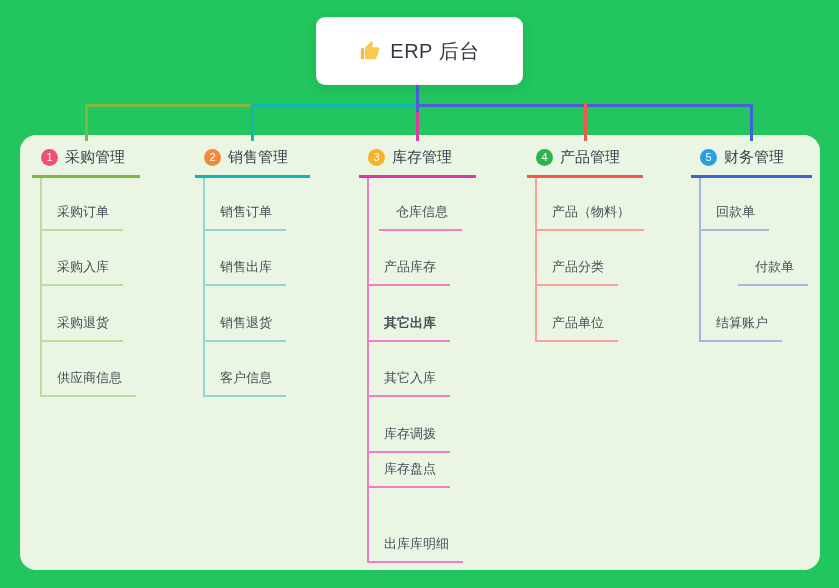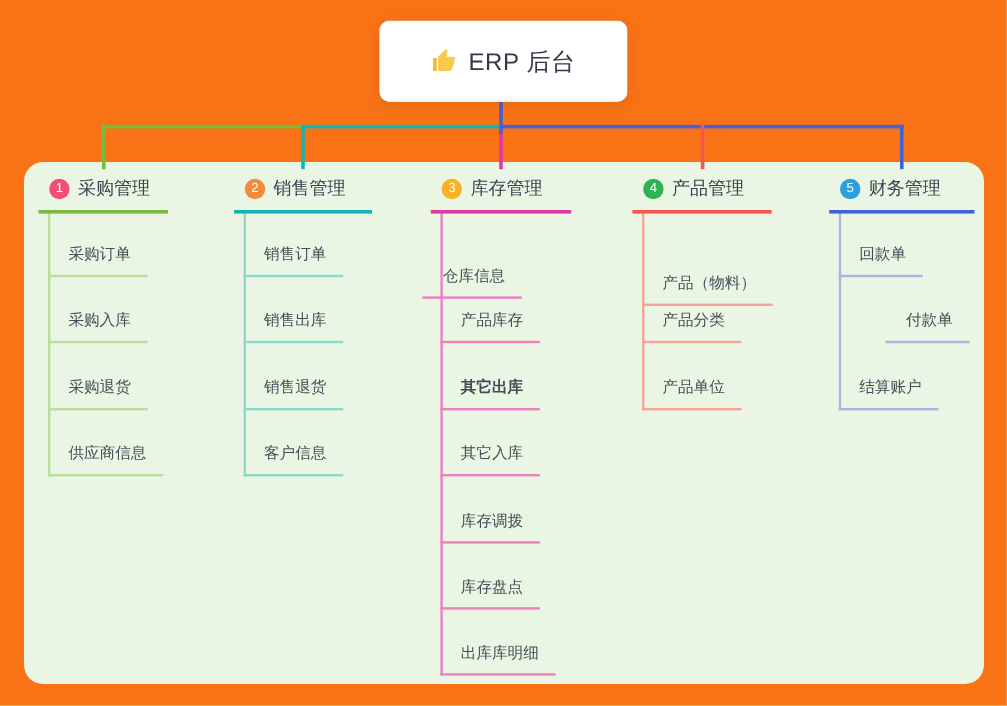--- a/index.html
+++ b/index.html
@@ -11,7 +11,7 @@
   .canvas {
     position:relative;
     width:839px; height:588px;
-    background:#f97316;
+    background:#22c55e;
     overflow:hidden;
   }
   .panel {

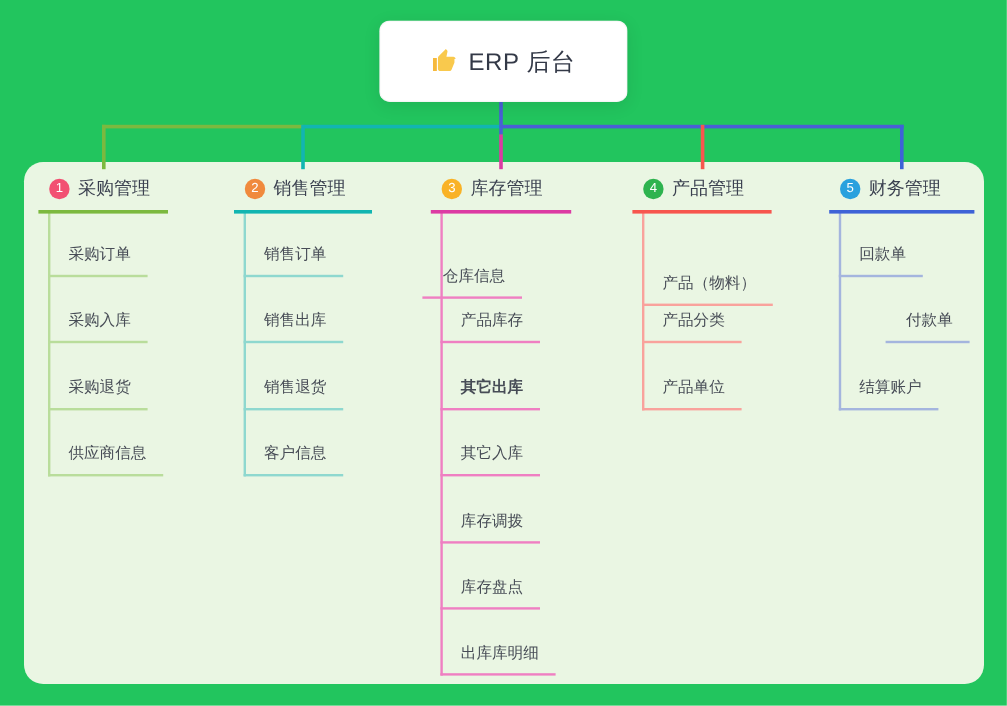--- a/index.html
+++ b/index.html
@@ -119,7 +119,7 @@
         <span class="label">库存管理</span>
       </div>
       <div class="line" style="left: 367px; top: 177px; width: 2px; height: 386.4px; background: rgb(239, 127, 194);"></div>
-      <div class="child" style="left: 352px; top: 203px; border-bottom-color: rgb(239, 127, 194); margin-top: 18px;"><span>仓库信息</span></div>
+      <div class="child" style="left: 379px; top: 203px; border-bottom-color: rgb(239, 127, 194);"><span>仓库信息</span></div>
       <div class="child" style="left: 367px; top: 258.4px; border-bottom-color: rgb(239, 127, 194);"><span>产品库存</span></div>
       <div class="child" style="left: 367px; top: 313.8px; border-bottom-color: rgb(239, 127, 194); font-weight: bold;"><span>其它出库</span></div>
       <div class="child" style="left: 367px; top: 369.2px; border-bottom-color: rgb(239, 127, 194);"><span>其它入库</span></div>

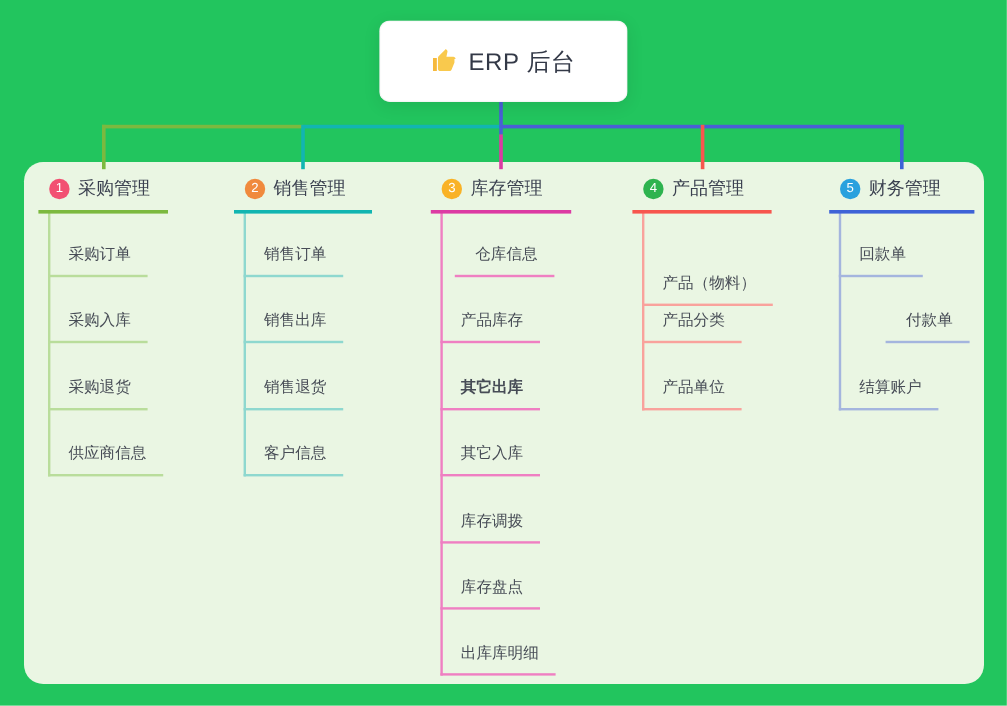--- a/index.html
+++ b/index.html
@@ -131,7 +131,7 @@
         <span class="label">产品管理</span>
       </div>
       <div class="line" style="left: 535px; top: 177px; width: 2px; height: 164.8px; background: rgb(249, 162, 156);"></div>
-      <div class="child" style="left: 535px; top: 203px; border-bottom-color: rgb(249, 162, 156); margin-top: 24px;"><span>产品（物料）</span></div>
+      <div class="child" style="left: 535px; top: 203px; border-bottom-color: rgb(249, 162, 156);"><span>产品（物料）</span></div>
       <div class="child" style="left: 535px; top: 258.4px; border-bottom-color: rgb(249, 162, 156);"><span>产品分类</span></div>
       <div class="child" style="left: 535px; top: 313.8px; border-bottom-color: rgb(249, 162, 156);"><span>产品单位</span></div>
       <div class="branch-title" style="left: 691px; top: 146px; width: 121px; border-bottom-color: rgb(62, 99, 215);">

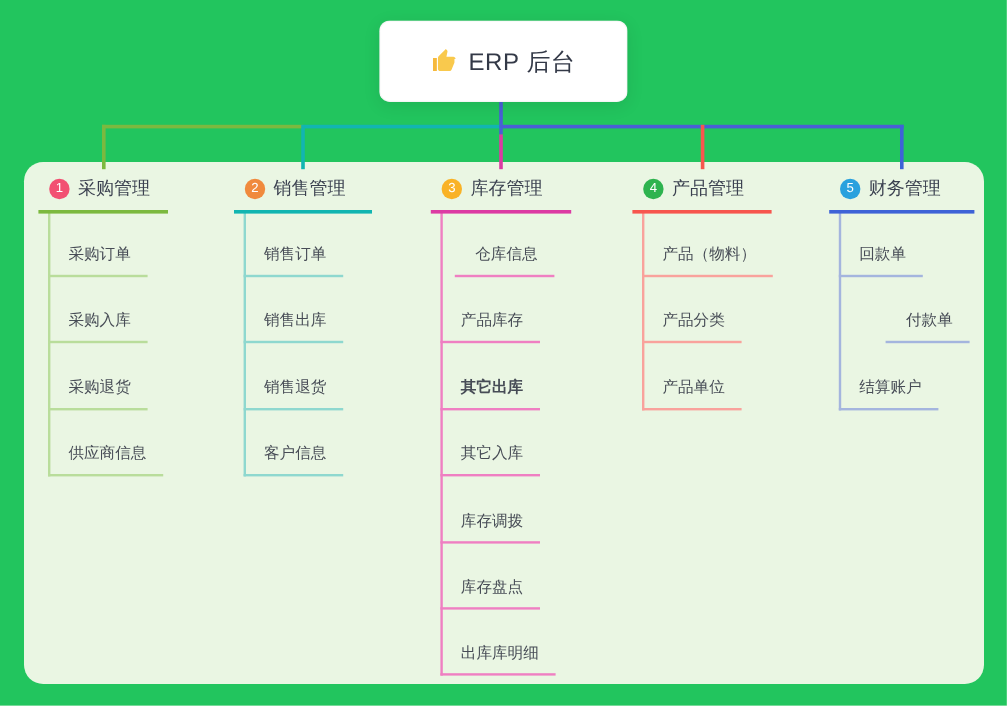--- a/index.html
+++ b/index.html
@@ -124,7 +124,7 @@
       <div class="child" style="left: 367px; top: 313.8px; border-bottom-color: rgb(239, 127, 194); font-weight: bold;"><span>其它出库</span></div>
       <div class="child" style="left: 367px; top: 369.2px; border-bottom-color: rgb(239, 127, 194);"><span>其它入库</span></div>
       <div class="child" style="left: 367px; top: 424.6px; border-bottom-color: rgb(239, 127, 194);"><span>库存调拨</span></div>
-      <div class="child" style="left: 367px; top: 480px; border-bottom-color: rgb(239, 127, 194); text-align: center;"><span>库存盘点</span></div>
+      <div class="child" style="left: 367px; top: 460px; border-bottom-color: rgb(239, 127, 194); text-align: center;"><span>库存盘点</span></div>
       <div class="child" style="left: 367px; top: 535.4px; border-bottom-color: rgb(239, 127, 194);"><span>出库库明细</span></div>
       <div class="branch-title" style="left: 527px; top: 146px; width: 116px; border-bottom-color: rgb(247, 86, 78);">
         <span class="badge" style="background: rgb(46, 179, 79);">4</span>

